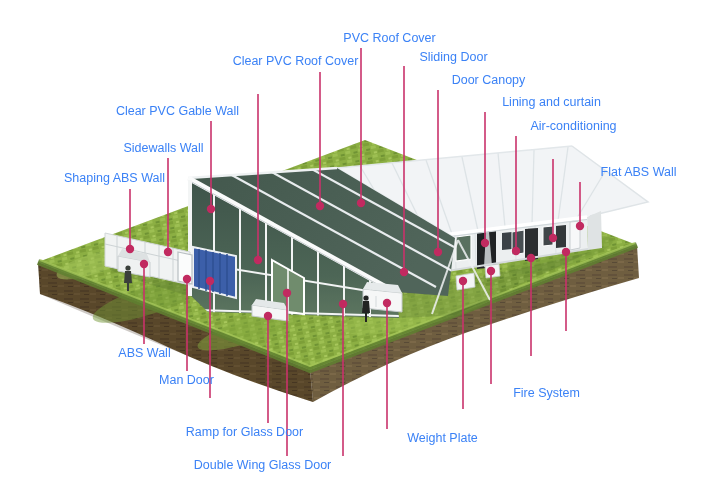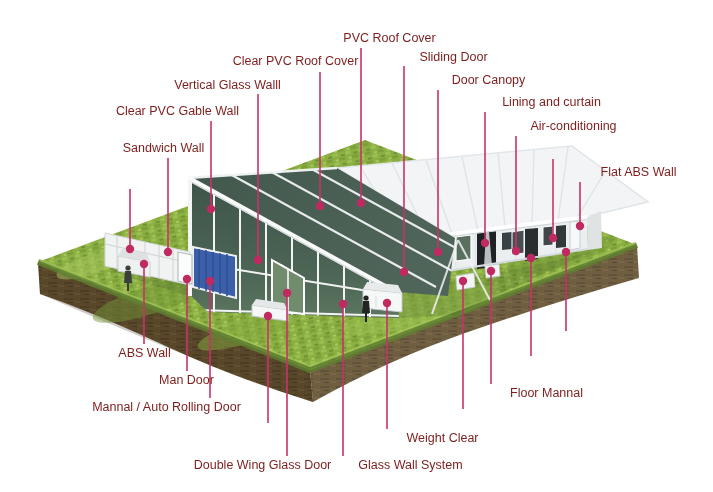--- a/index.html
+++ b/index.html
@@ -9,7 +9,7 @@
   }
   .lbl{
     position:absolute;transform:translateX(-50%);
-    font-size:12.5px;line-height:14px;color:#7f1d1d;
+    font-size:12.5px;line-height:14px;color:#3b82f6;
     white-space:pre;letter-spacing:0px;padding-left:45px;
   }
   svg{position:absolute;left:0;top:0;}

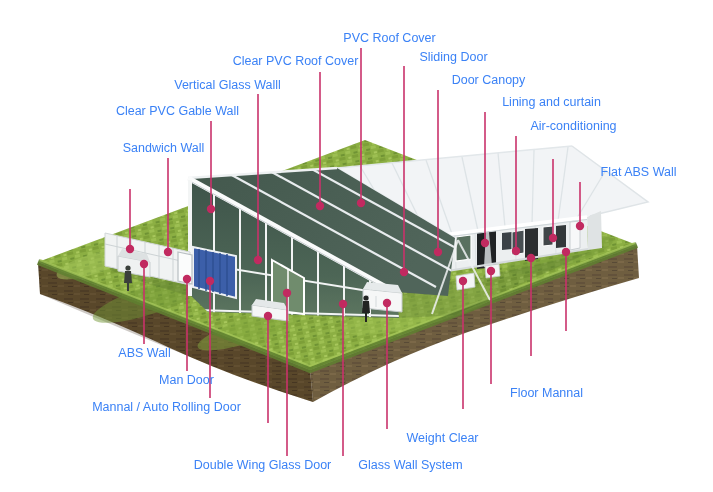--- a/index.html
+++ b/index.html
@@ -269,7 +269,6 @@
 <div class="lbl" style="left:367px;top:31px">PVC Roof Cover</div>
 <div class="lbl" style="left:273px;top:54px">Clear PVC Roof Cover</div>
 <div class="lbl" style="left:431px;top:50px">Sliding Door</div>
-<div class="lbl" style="left:205px;top:78px">Vertical Glass Walll</div>
 <div class="lbl" style="left:466px;top:73px">Door Canopy</div>
 <div class="lbl" style="left:155px;top:104px">Clear PVC Gable Wall</div>
 <div class="lbl" style="left:529px;top:95px">Lining and curtain</div>

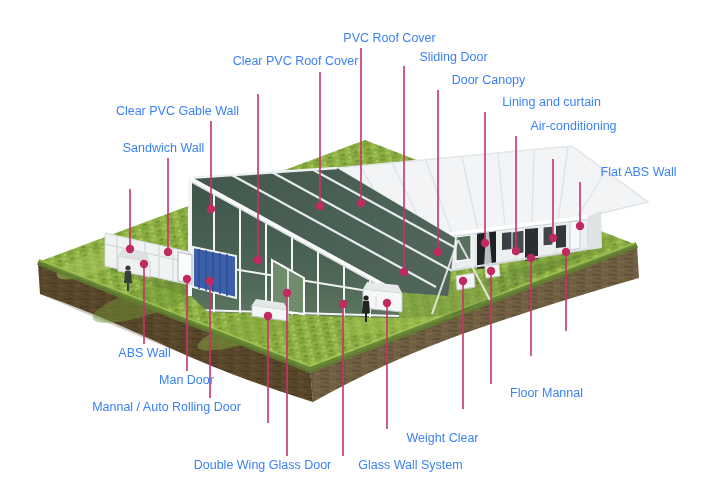--- a/index.html
+++ b/index.html
@@ -272,7 +272,7 @@
 <div class="lbl" style="left:466px;top:73px">Door Canopy</div>
 <div class="lbl" style="left:155px;top:104px">Clear PVC Gable Wall</div>
 <div class="lbl" style="left:529px;top:95px">Lining and curtain</div>
-<div class="lbl" style="left:141px;top:141px">Sandwich Wall</div>
+<div class="lbl" style="left:141px;top:141px">Sidewalls Wall</div>
 <div class="lbl" style="left:551px;top:119px">Air-conditioning</div>
 <div class="lbl" style="left:616px;top:165px">Flat ABS Wall</div>
 <div class="lbl" style="left:122px;top:346px">ABS Wall</div>

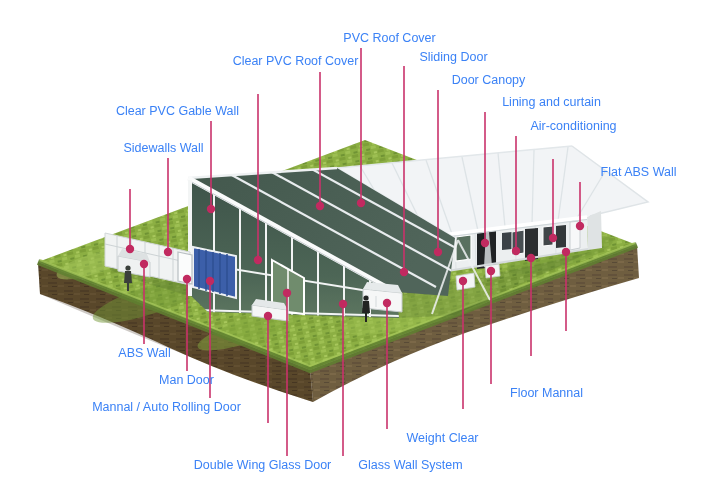--- a/index.html
+++ b/index.html
@@ -274,6 +274,7 @@
 <div class="lbl" style="left:529px;top:95px">Lining and curtain</div>
 <div class="lbl" style="left:141px;top:141px">Sidewalls Wall</div>
 <div class="lbl" style="left:551px;top:119px">Air-conditioning</div>
+<div class="lbl" style="left:92px;top:171px">Shaping ABS Wall</div>
 <div class="lbl" style="left:616px;top:165px">Flat ABS Wall</div>
 <div class="lbl" style="left:122px;top:346px">ABS Wall</div>
 <div class="lbl" style="left:164px;top:373px">Man Door</div>

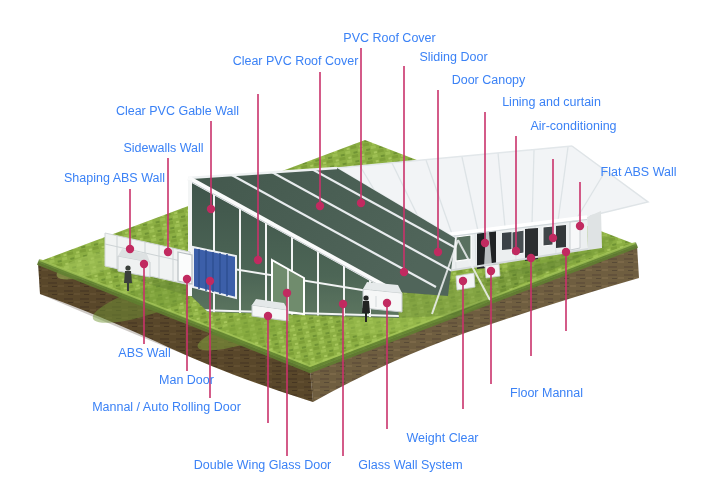--- a/index.html
+++ b/index.html
@@ -282,7 +282,7 @@
 <div class="lbl" style="left:240px;top:458px">Double Wing Glass Door</div>
 <div class="lbl" style="left:388px;top:458px">Glass Wall System</div>
 <div class="lbl" style="left:420px;top:431px">Weight Clear</div>
-<div class="lbl" style="left:524px;top:386px">Floor Mannal</div>
+<div class="lbl" style="left:524px;top:386px">Fire System</div>
 
 </div>
 

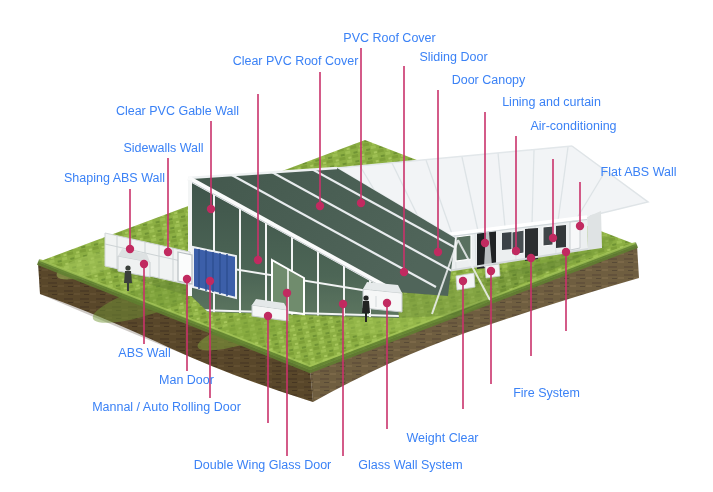--- a/index.html
+++ b/index.html
@@ -278,7 +278,6 @@
 <div class="lbl" style="left:616px;top:165px">Flat ABS Wall</div>
 <div class="lbl" style="left:122px;top:346px">ABS Wall</div>
 <div class="lbl" style="left:164px;top:373px">Man Door</div>
-<div class="lbl" style="left:144px;top:400px">Mannal / Auto Rolling Door</div>
 <div class="lbl" style="left:240px;top:458px">Double Wing Glass Door</div>
 <div class="lbl" style="left:388px;top:458px">Glass Wall System</div>
 <div class="lbl" style="left:420px;top:431px">Weight Clear</div>

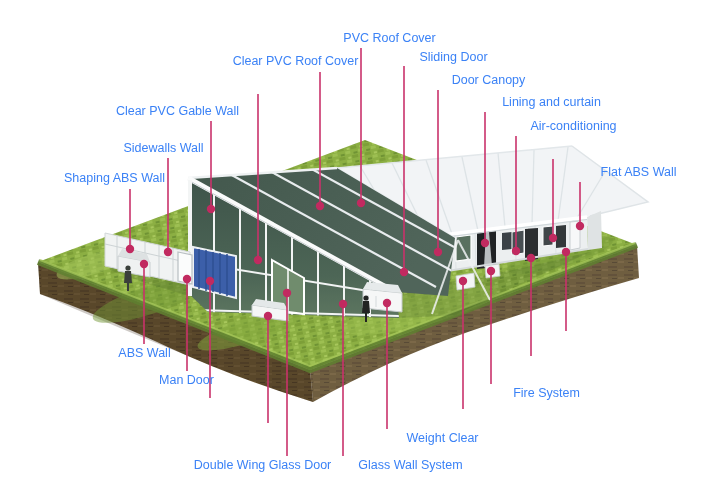--- a/index.html
+++ b/index.html
@@ -278,6 +278,7 @@
 <div class="lbl" style="left:616px;top:165px">Flat ABS Wall</div>
 <div class="lbl" style="left:122px;top:346px">ABS Wall</div>
 <div class="lbl" style="left:164px;top:373px">Man Door</div>
+<div class="lbl" style="left:222px;top:425px">Ramp for Glass Door</div>
 <div class="lbl" style="left:240px;top:458px">Double Wing Glass Door</div>
 <div class="lbl" style="left:388px;top:458px">Glass Wall System</div>
 <div class="lbl" style="left:420px;top:431px">Weight Clear</div>

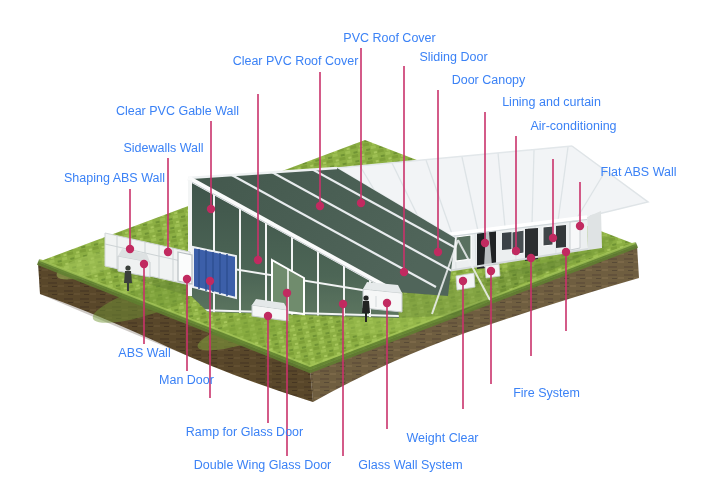--- a/index.html
+++ b/index.html
@@ -281,7 +281,7 @@
 <div class="lbl" style="left:222px;top:425px">Ramp for Glass Door</div>
 <div class="lbl" style="left:240px;top:458px">Double Wing Glass Door</div>
 <div class="lbl" style="left:388px;top:458px">Glass Wall System</div>
-<div class="lbl" style="left:420px;top:431px">Weight Clear</div>
+<div class="lbl" style="left:420px;top:431px">Weight Plate</div>
 <div class="lbl" style="left:524px;top:386px">Fire System</div>
 
 </div>

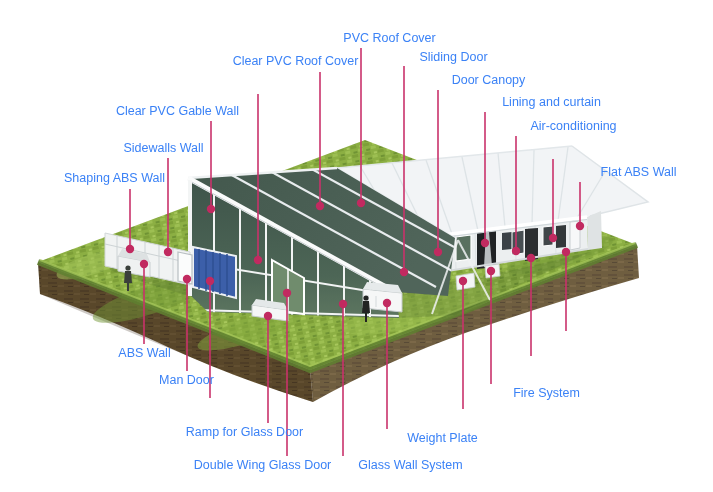--- a/index.html
+++ b/index.html
@@ -280,7 +280,6 @@
 <div class="lbl" style="left:164px;top:373px">Man Door</div>
 <div class="lbl" style="left:222px;top:425px">Ramp for Glass Door</div>
 <div class="lbl" style="left:240px;top:458px">Double Wing Glass Door</div>
-<div class="lbl" style="left:388px;top:458px">Glass Wall System</div>
 <div class="lbl" style="left:420px;top:431px">Weight Plate</div>
 <div class="lbl" style="left:524px;top:386px">Fire System</div>
 

